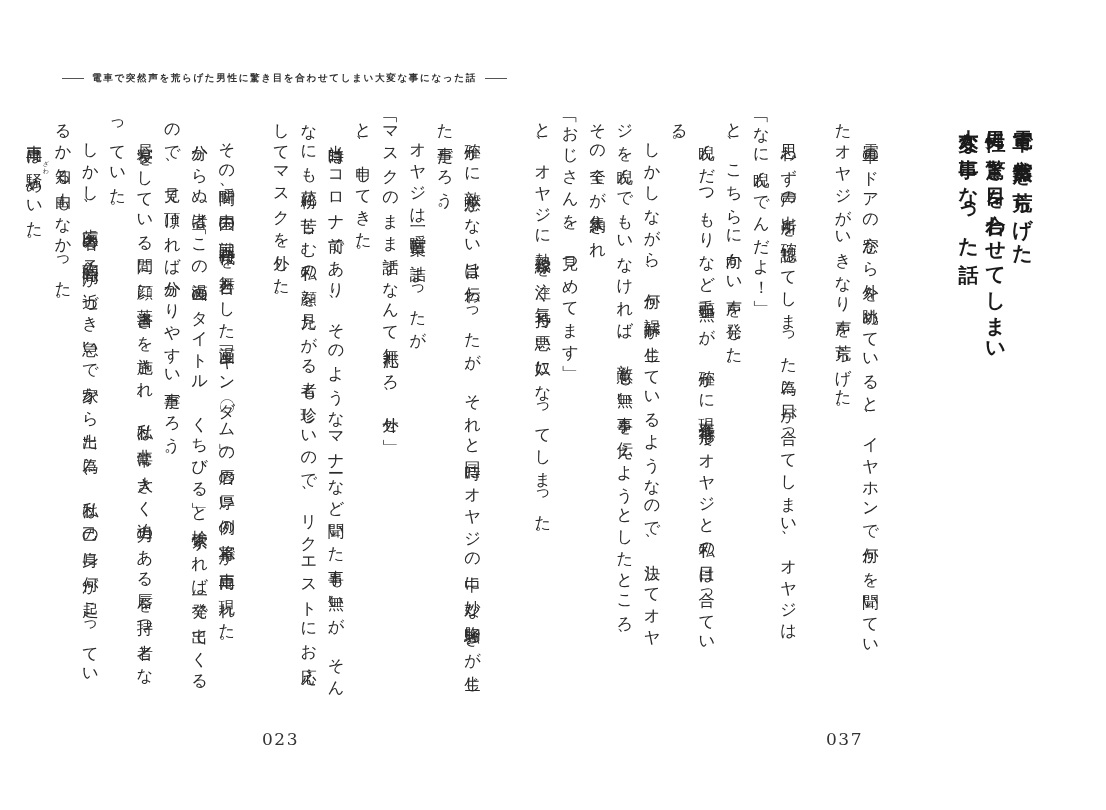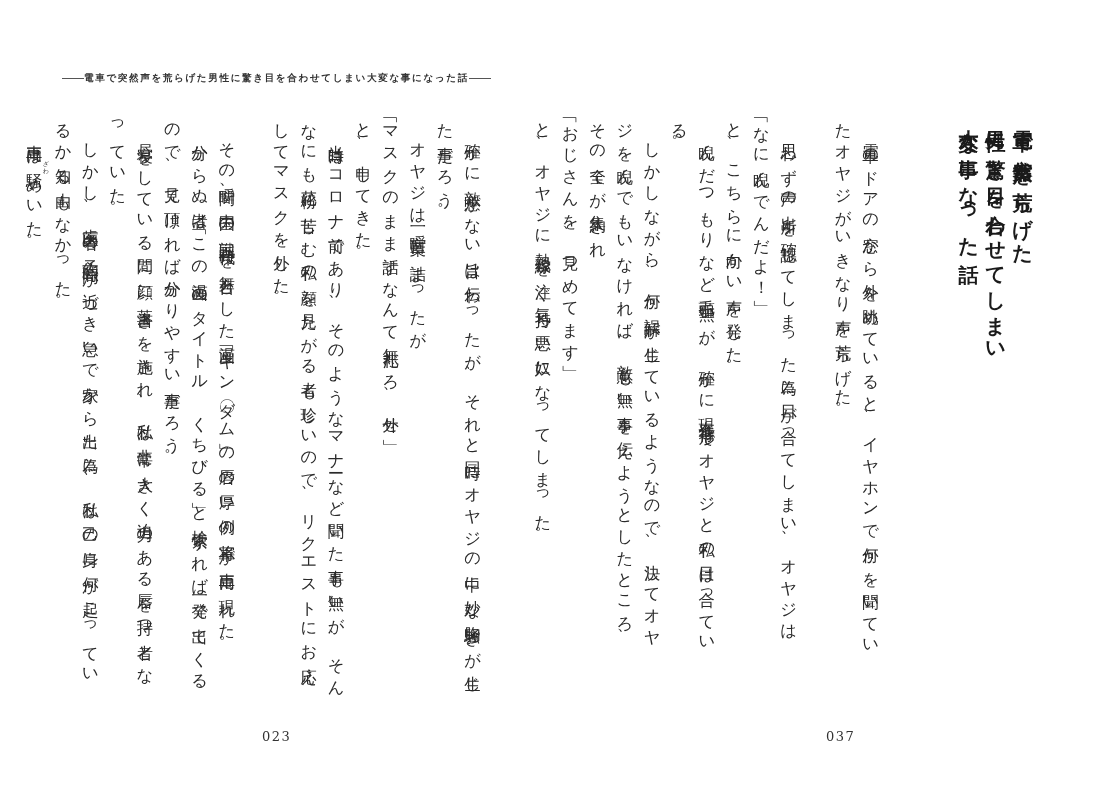--- a/index.html
+++ b/index.html
@@ -6,7 +6,7 @@
   body { width: 1106px; height: 810px; position: relative; overflow: hidden;
          font-family: "DejaVu Serif", "Liberation Serif", serif; color: #222; }
   .running-head { position: absolute; top: 72px; left: 62px; width: 445px;
-         display: flex; align-items: center; 
+         display: flex; align-items: center; gap: 8px;
          font-family: "DejaVu Sans", "Liberation Sans", sans-serif;
          font-size: 9.6px; font-weight: bold; color: #333; letter-spacing: 1.6px; white-space: nowrap; }
   .running-head .rule { flex: 0 0 22px; height: 1px; background: #555; }

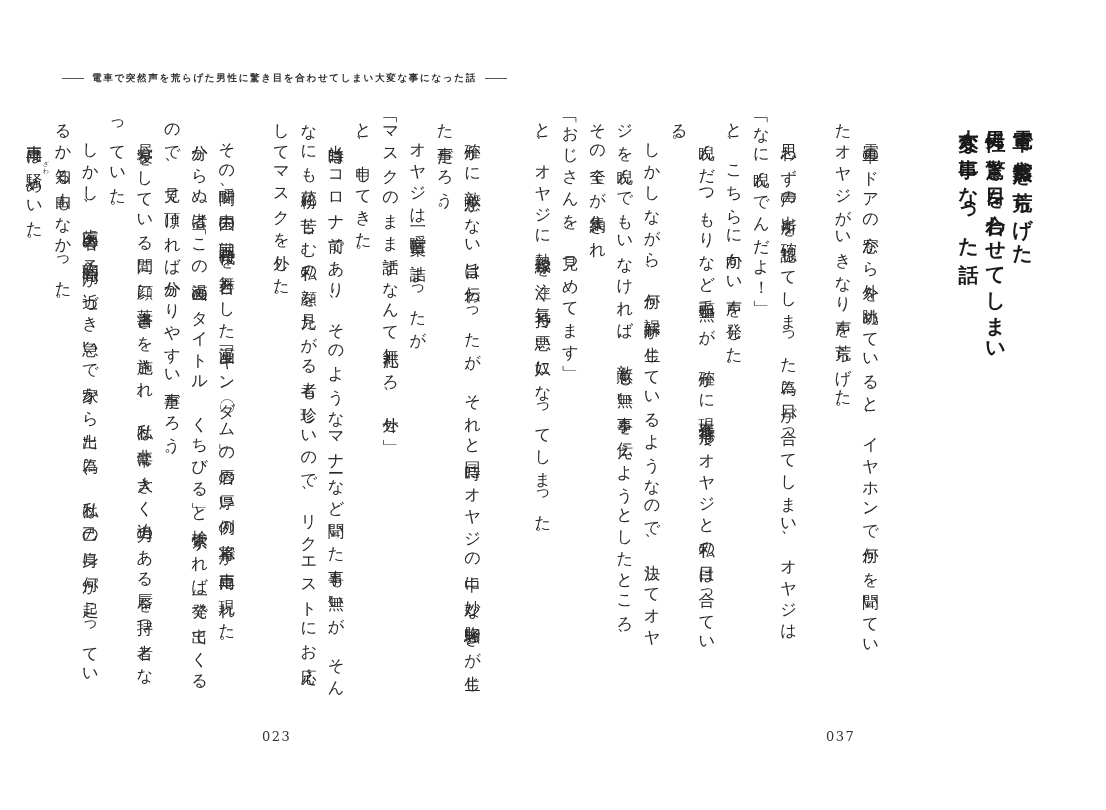--- a/index.html
+++ b/index.html
@@ -20,7 +20,7 @@
   .title p { margin: 0; }
   .page-right-body { top: 112px; right: 222px; height: 540px; }
   .page-left-body { top: 112px; right: 620px; height: 580px; }
-  .folio { position: absolute; top: 729px; font-size: 13px; letter-spacing: 1.5px; color: #333;
+  .folio { position: absolute; top: 729px; font-size: 17px; letter-spacing: 1.5px; color: #333;
            font-family: "DejaVu Serif", "Liberation Serif", serif; }
   .gap { display: block; width: 27.3px; }
   ruby rt { font-size: 6px; letter-spacing: 0; }

